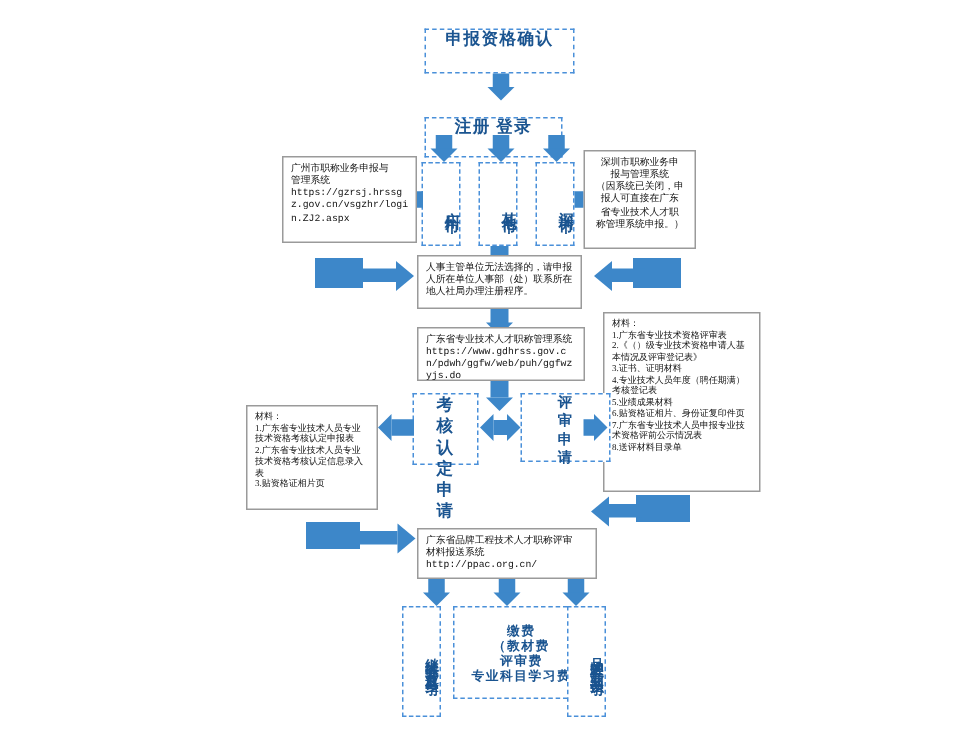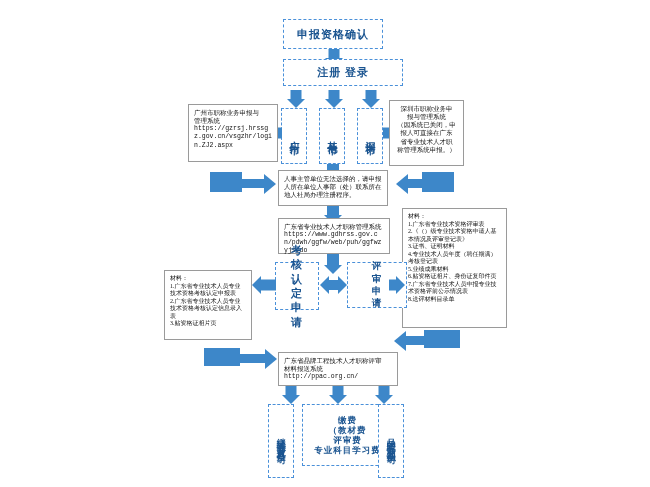--- a/index.html
+++ b/index.html
@@ -24,7 +24,6 @@
     box-sizing: border-box;
     color: #1f5fa8;
     display: flex;
-    align-items: center;
     justify-content: center;
     text-align: center;
     line-height: 1.18;

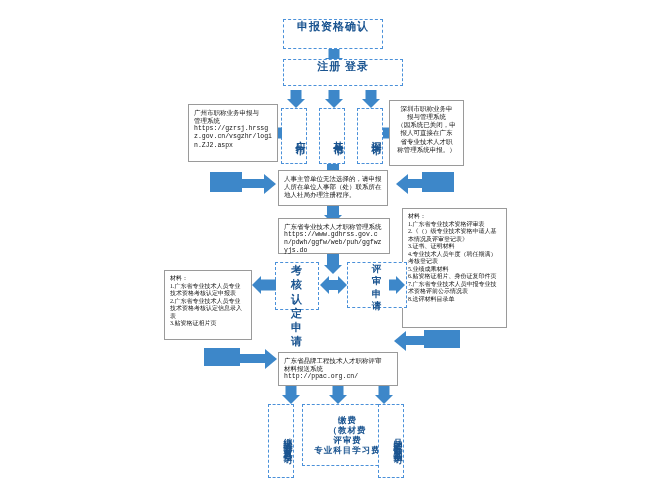--- a/index.html
+++ b/index.html
@@ -181,7 +181,7 @@
     <div class="head"></div>
   </div>
 
-  <div class="node dashed" style="left:283px; top:59px; width:120px; height:27px; font-size:11px;">
+  <div class="node dashed" style="left:283px; top:78px; width:92px; height:27px; font-size:11px;">
     <span>注册  登录</span>
   </div>
 

